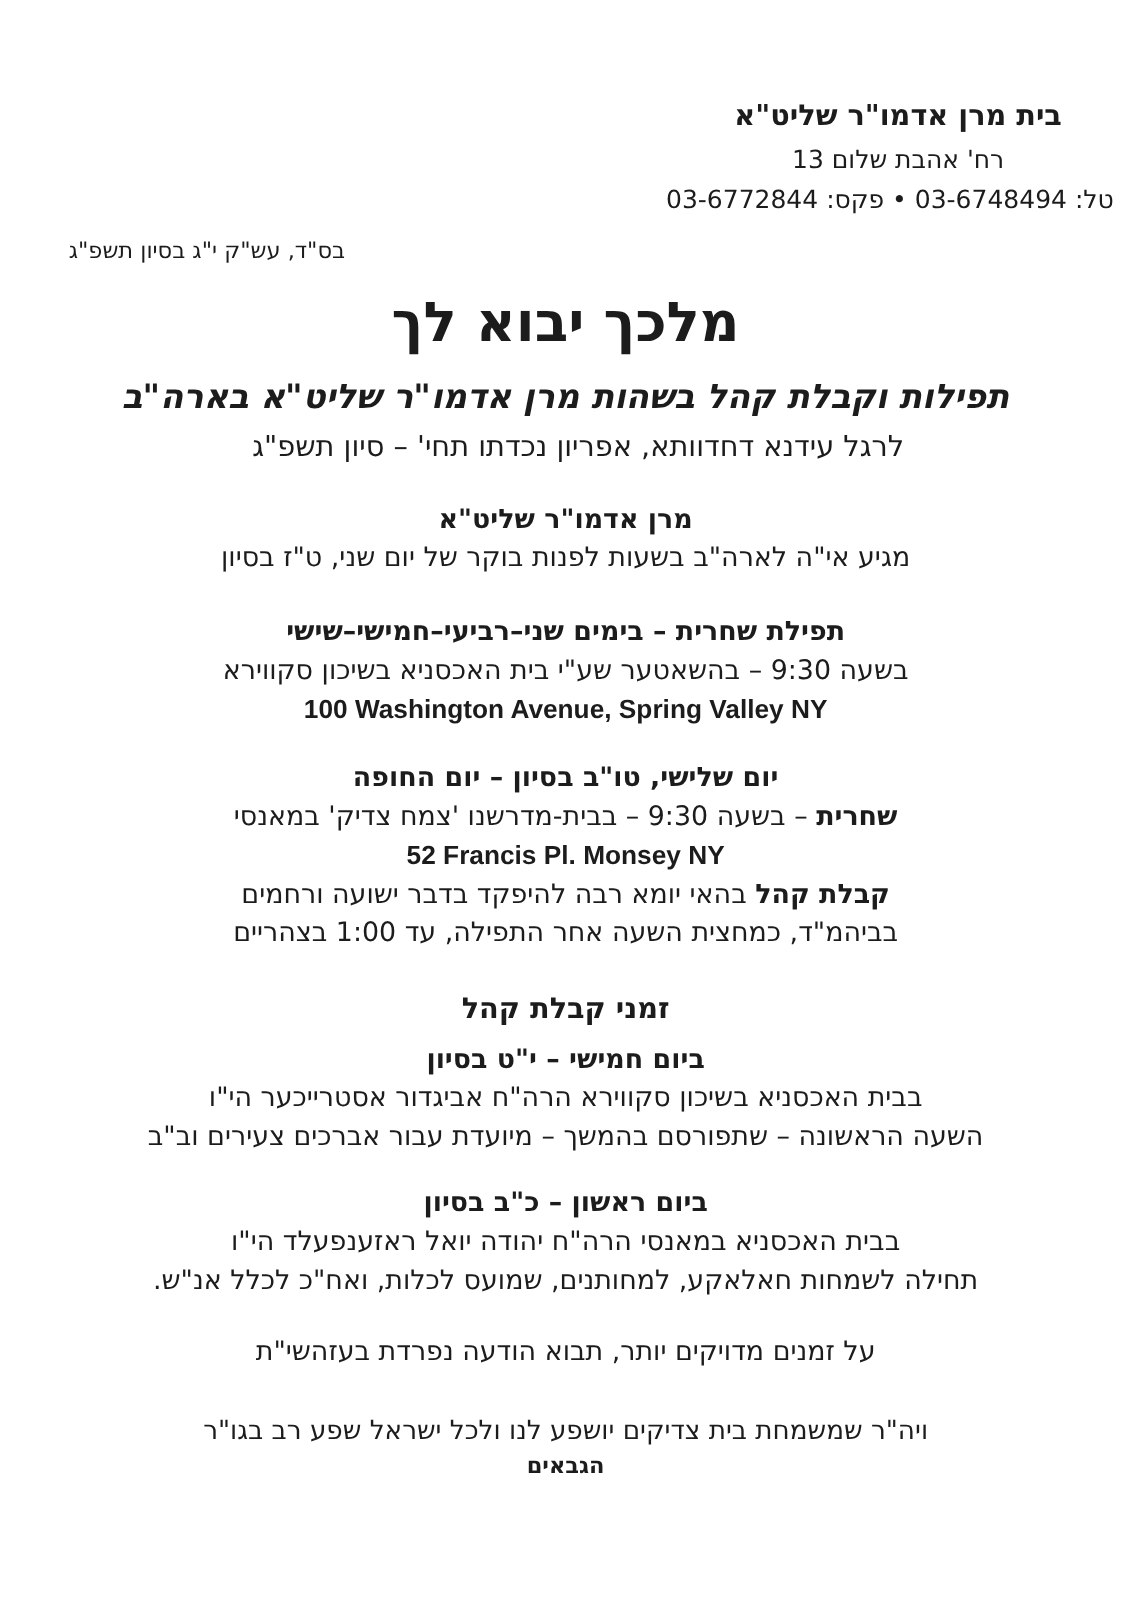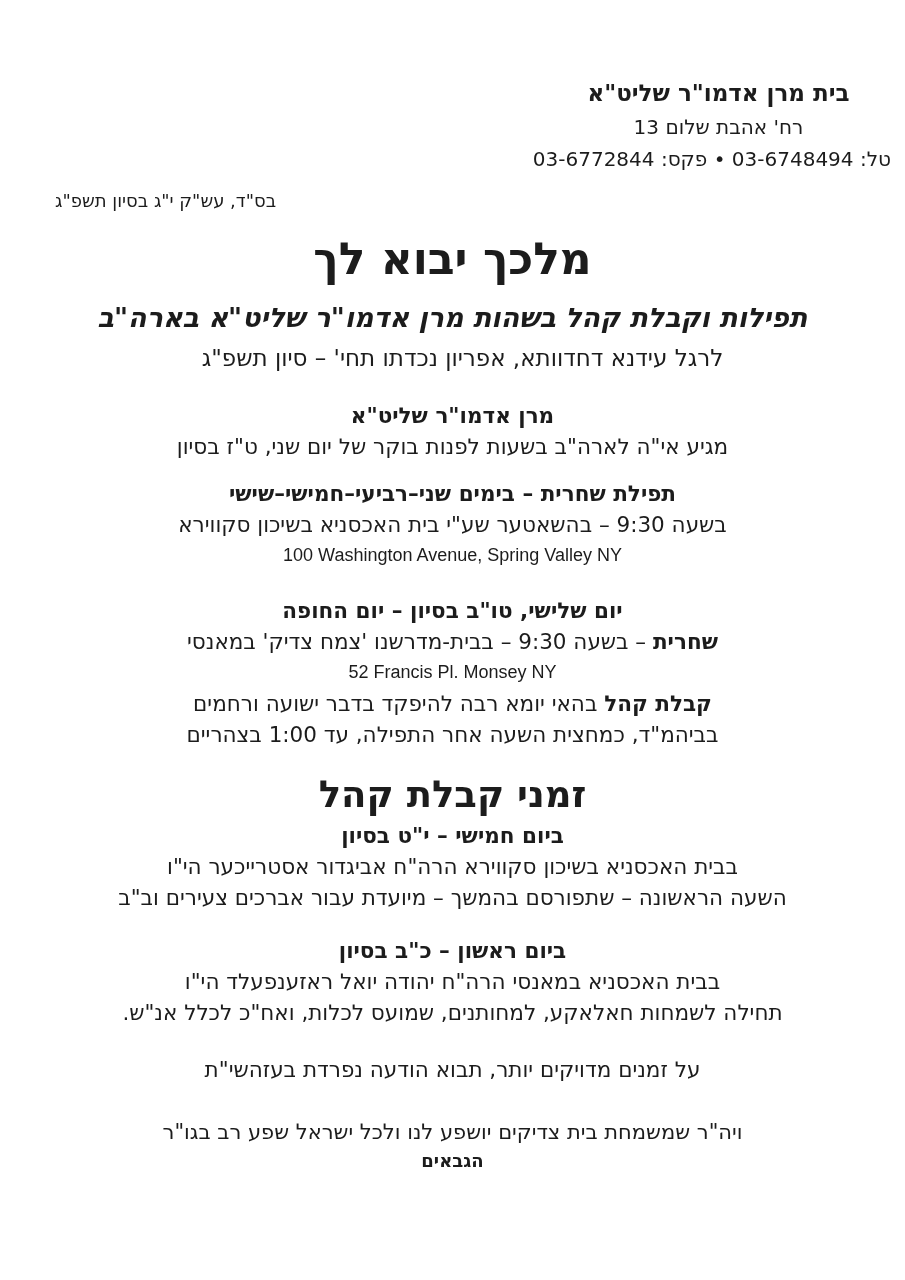--- a/index.html
+++ b/index.html
@@ -79,7 +79,7 @@
     line-height: 31px;
   }
   .mt-block1 { margin-top: 26px; }
-  .mt-block2 { margin-top: 16px; }
+  .mt-block2 { margin-top: 28px; }
   .mt-block3 { margin-top: 24px; }
   .zmanim-h {
     margin-top: 26px;

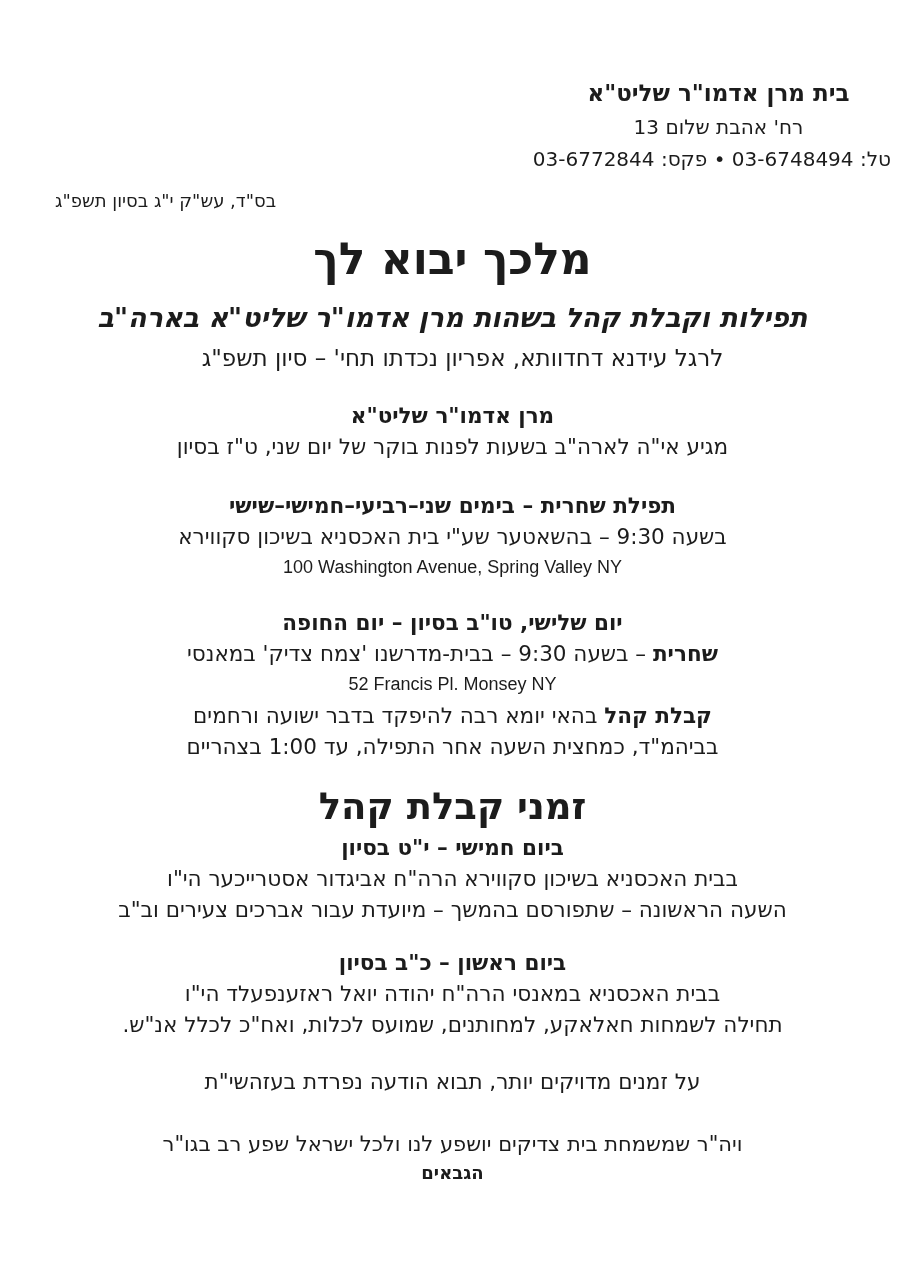--- a/index.html
+++ b/index.html
@@ -75,8 +75,9 @@
   .en {
     direction: ltr;
     font-family: "Liberation Sans", "DejaVu Sans", sans-serif;
-    font-size: 18px;
+    font-size: 21px;
     line-height: 31px;
+    font-weight: bold;
   }
   .mt-block1 { margin-top: 26px; }
   .mt-block2 { margin-top: 28px; }

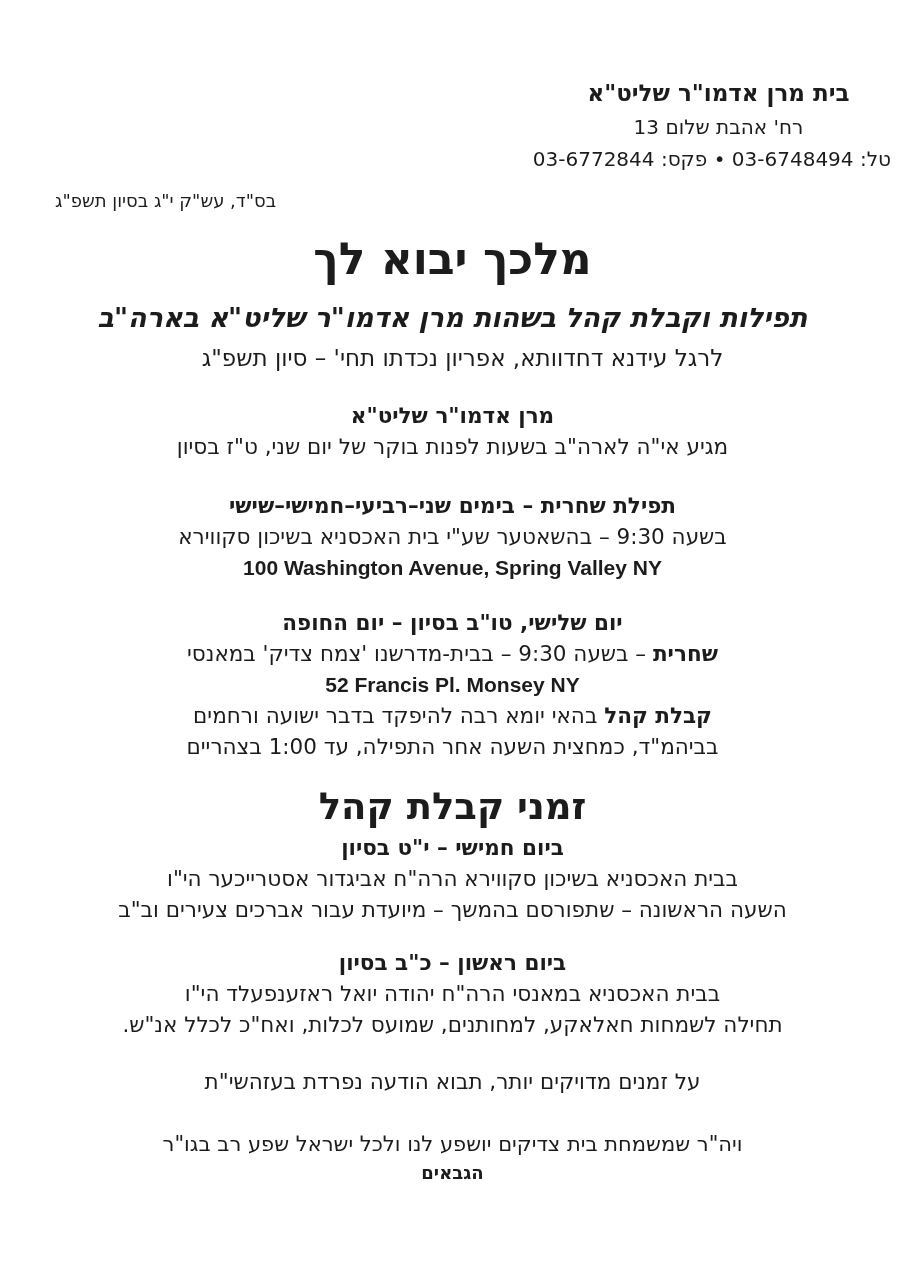--- a/index.html
+++ b/index.html
@@ -84,7 +84,7 @@
   .mt-block3 { margin-top: 24px; }
   .zmanim-h {
     margin-top: 26px;
-    font-size: 37px;
+    font-size: 23px;
     font-weight: bold;
     line-height: 38px;
   }

